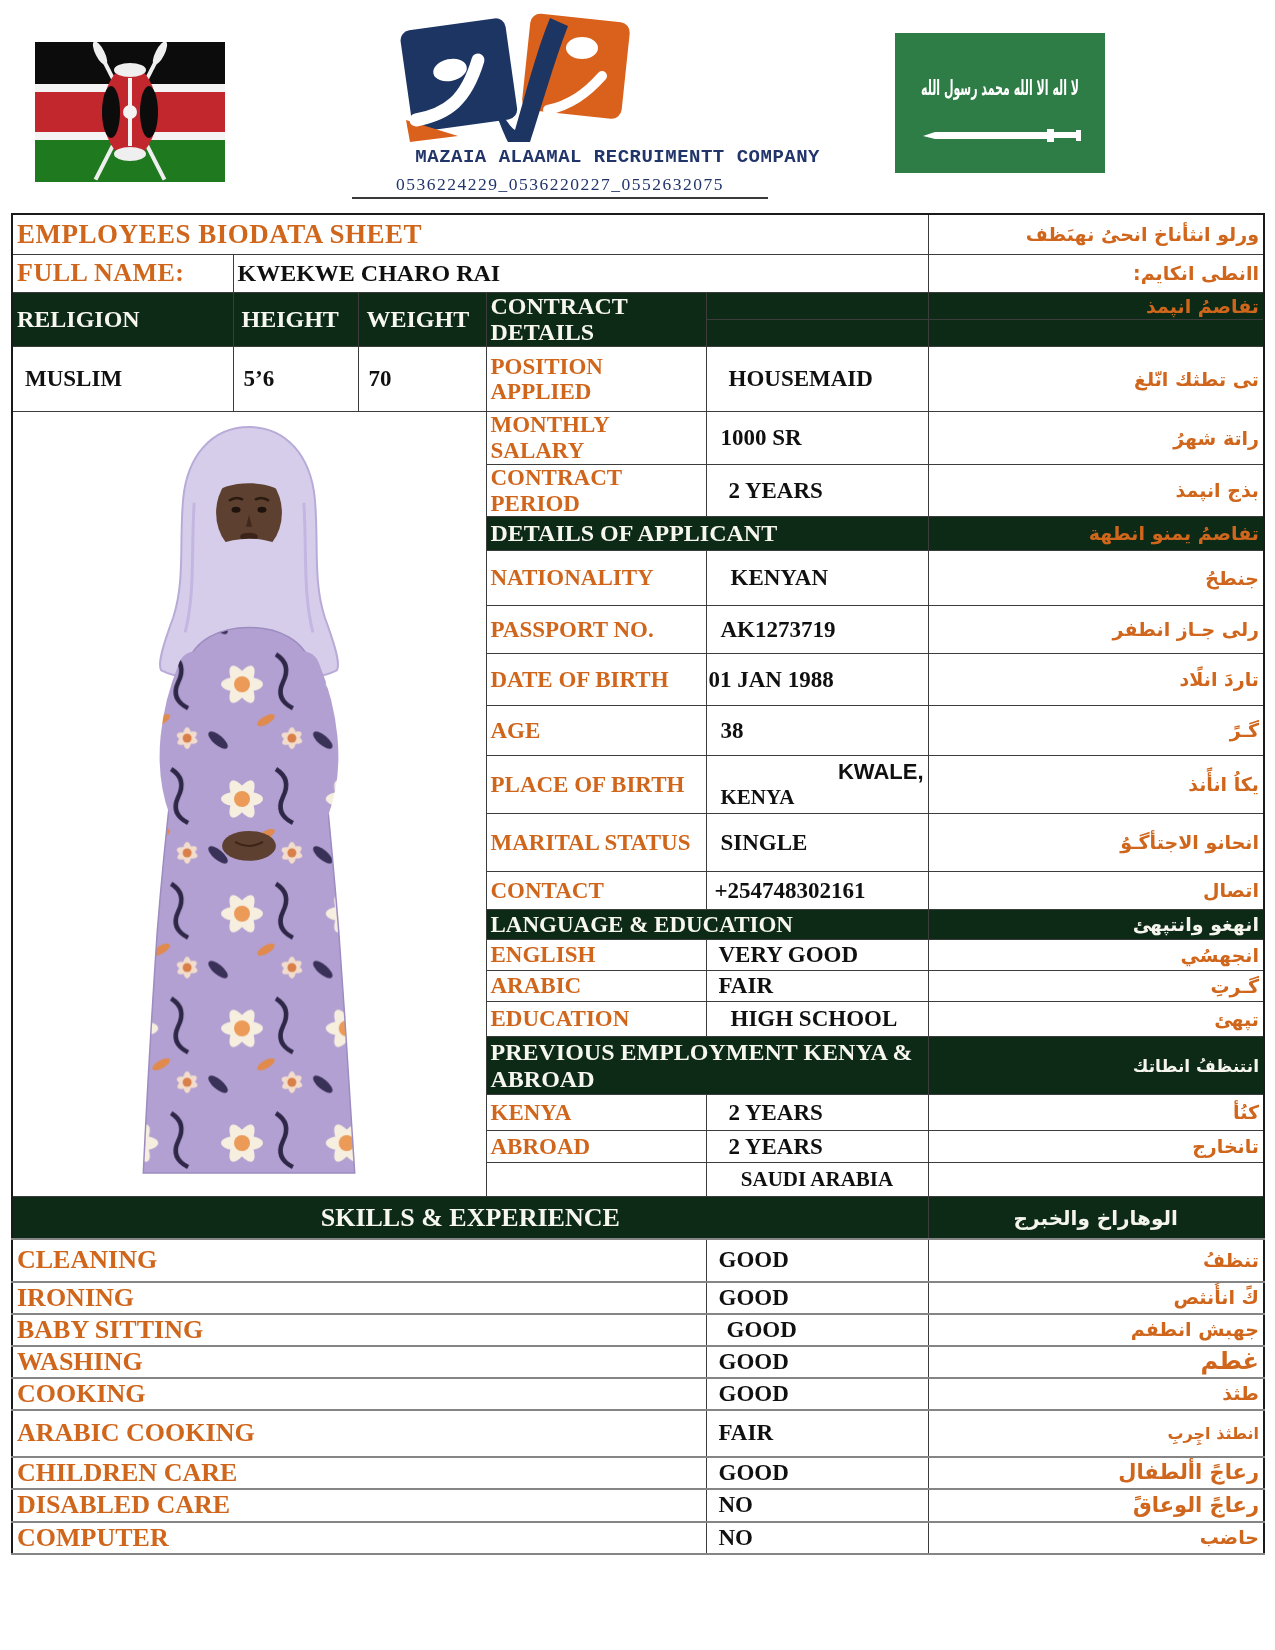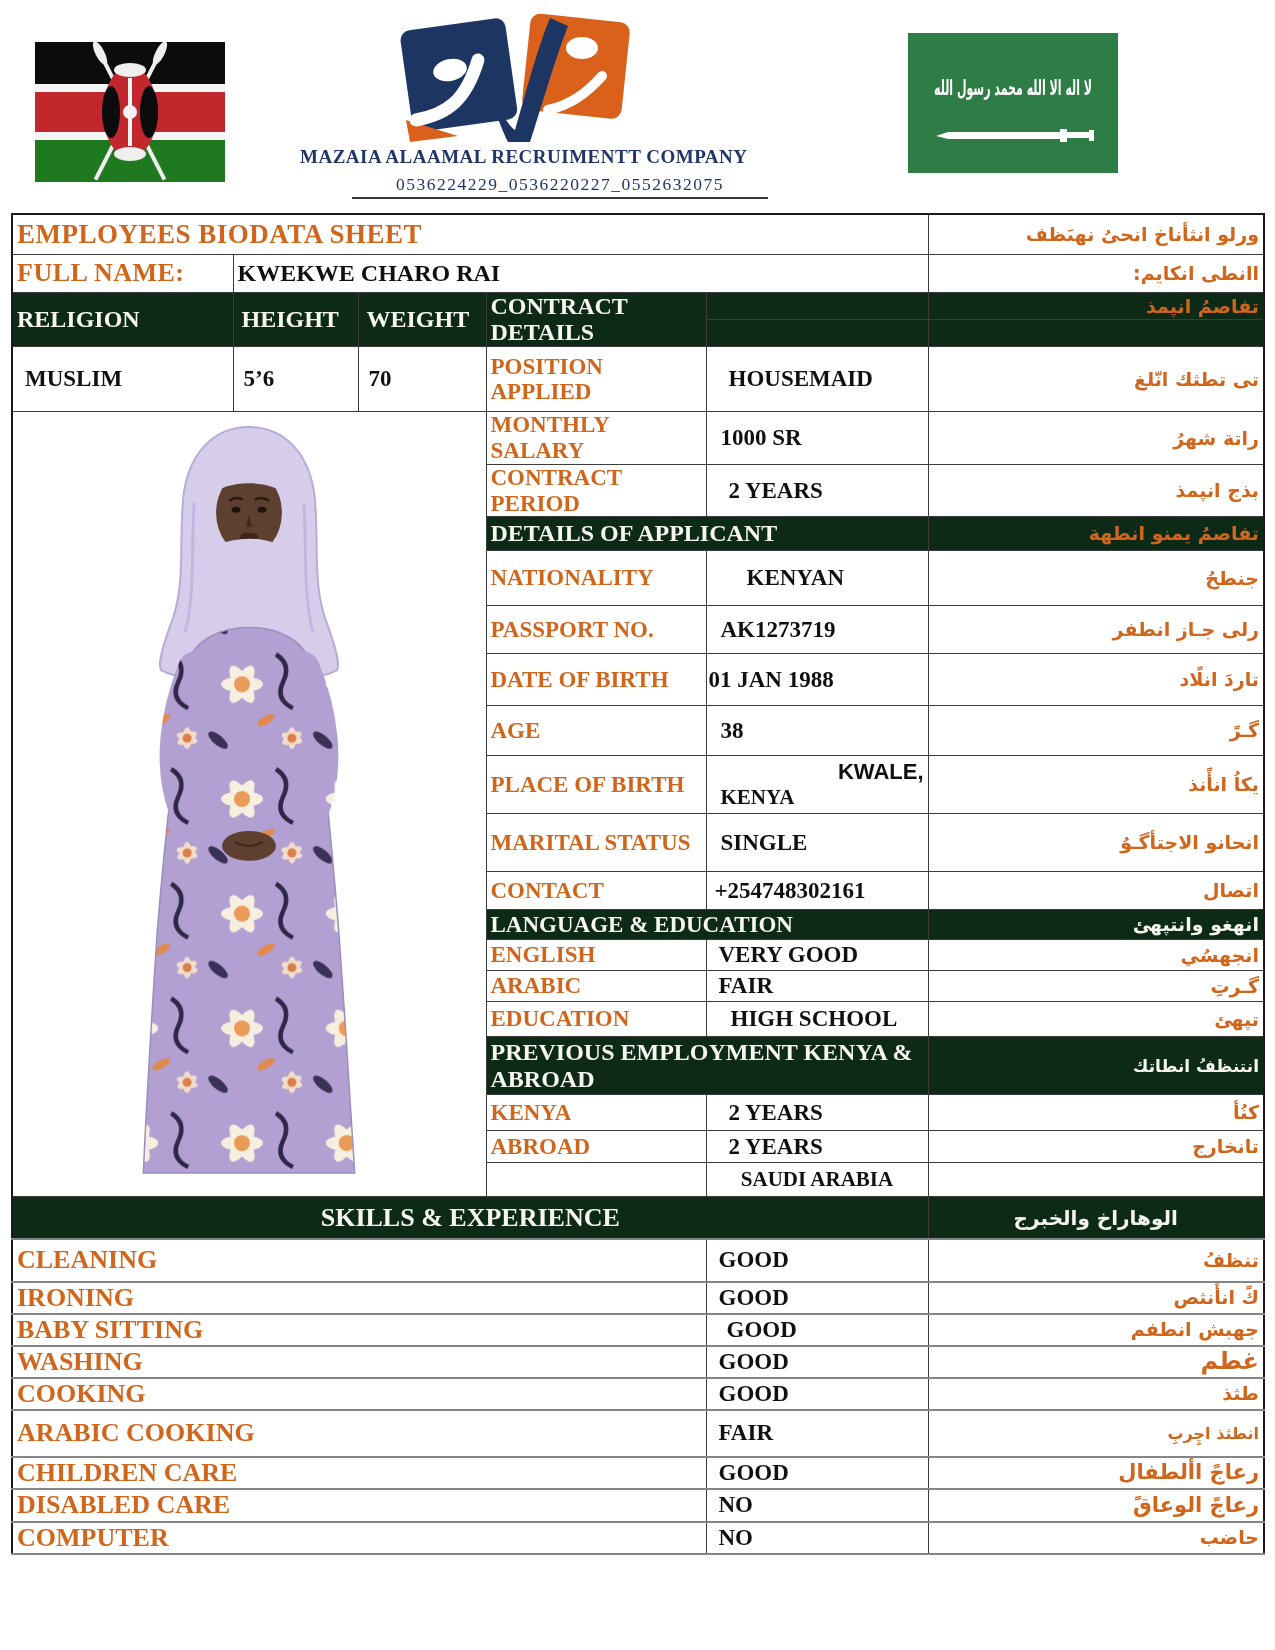--- a/index.html
+++ b/index.html
@@ -98,7 +98,7 @@
 <div class="hdr-abs company-name">MAZAIA ALAAMAL RECRUIMENTT COMPANY</div>
 <div class="hdr-abs phone-line">0536224229_0536220227_0552632075</div>
 
-<div class="hdr-abs" style="left:895px;top:33px;margin-left:13px;">
+<div class="hdr-abs" style="left:895px;top:33px;">
   <svg width="210" height="140" viewBox="0 0 210 140">
     <rect x="0" y="0" width="210" height="140" fill="#2e7d46"></rect>
     <text x="105" y="62" text-anchor="middle" fill="#ffffff" font-size="21" font-weight="bold" font-family="DejaVu Sans, sans-serif" direction="rtl" textLength="158" lengthAdjust="spacingAndGlyphs">لا اله الا الله محمد رسول الله</text>

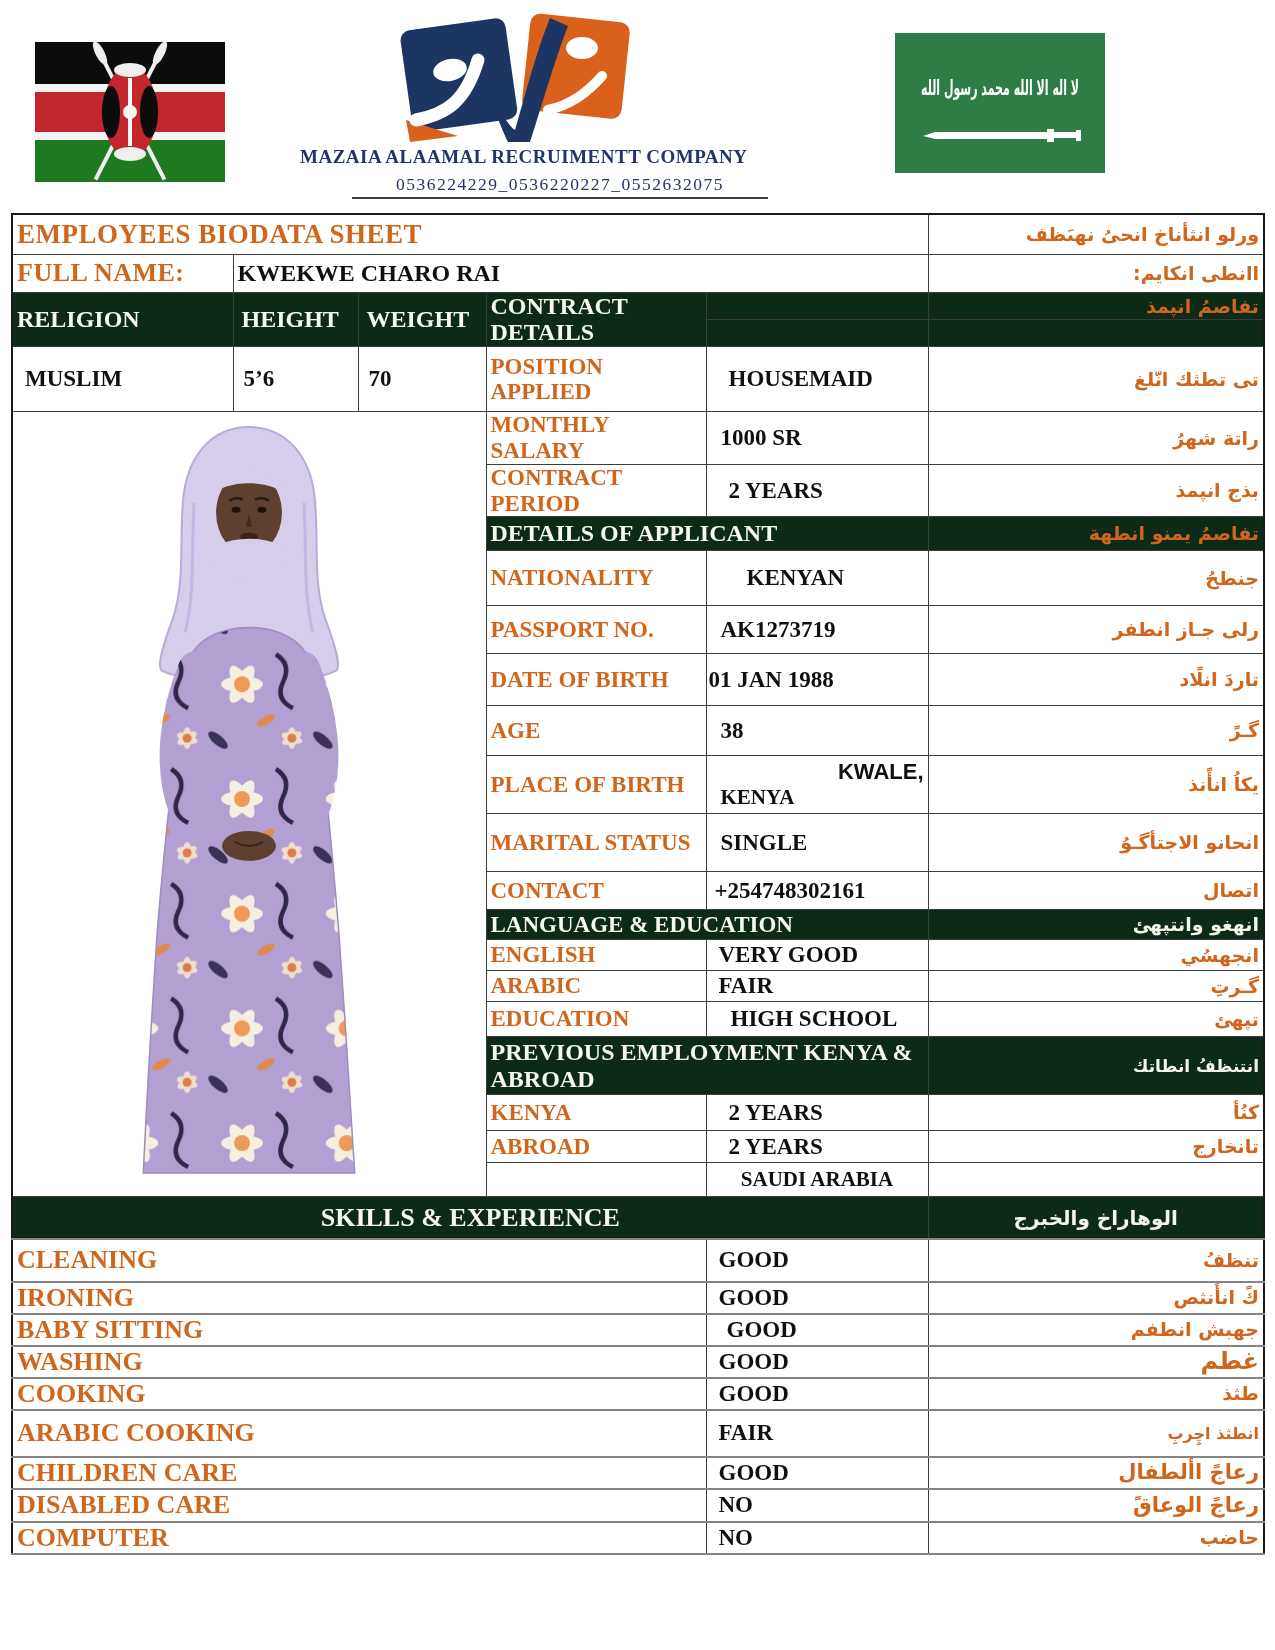--- a/index.html
+++ b/index.html
@@ -10,9 +10,9 @@
   
   .hdr-abs{position:absolute;}
   .company-name{
-    left:300px;top:146px;width:520px;text-align:left;
+    left:300px;top:146px;width:520px;text-align:right;
     color:#21356b;font-weight:bold;font-size:19px;letter-spacing:.5px;
-    font-family:Liberation Serif, serif;
+    font-family:Liberation Mono, monospace;
   }
   .phone-line{
     left:352px;top:174px;width:416px;text-align:center;

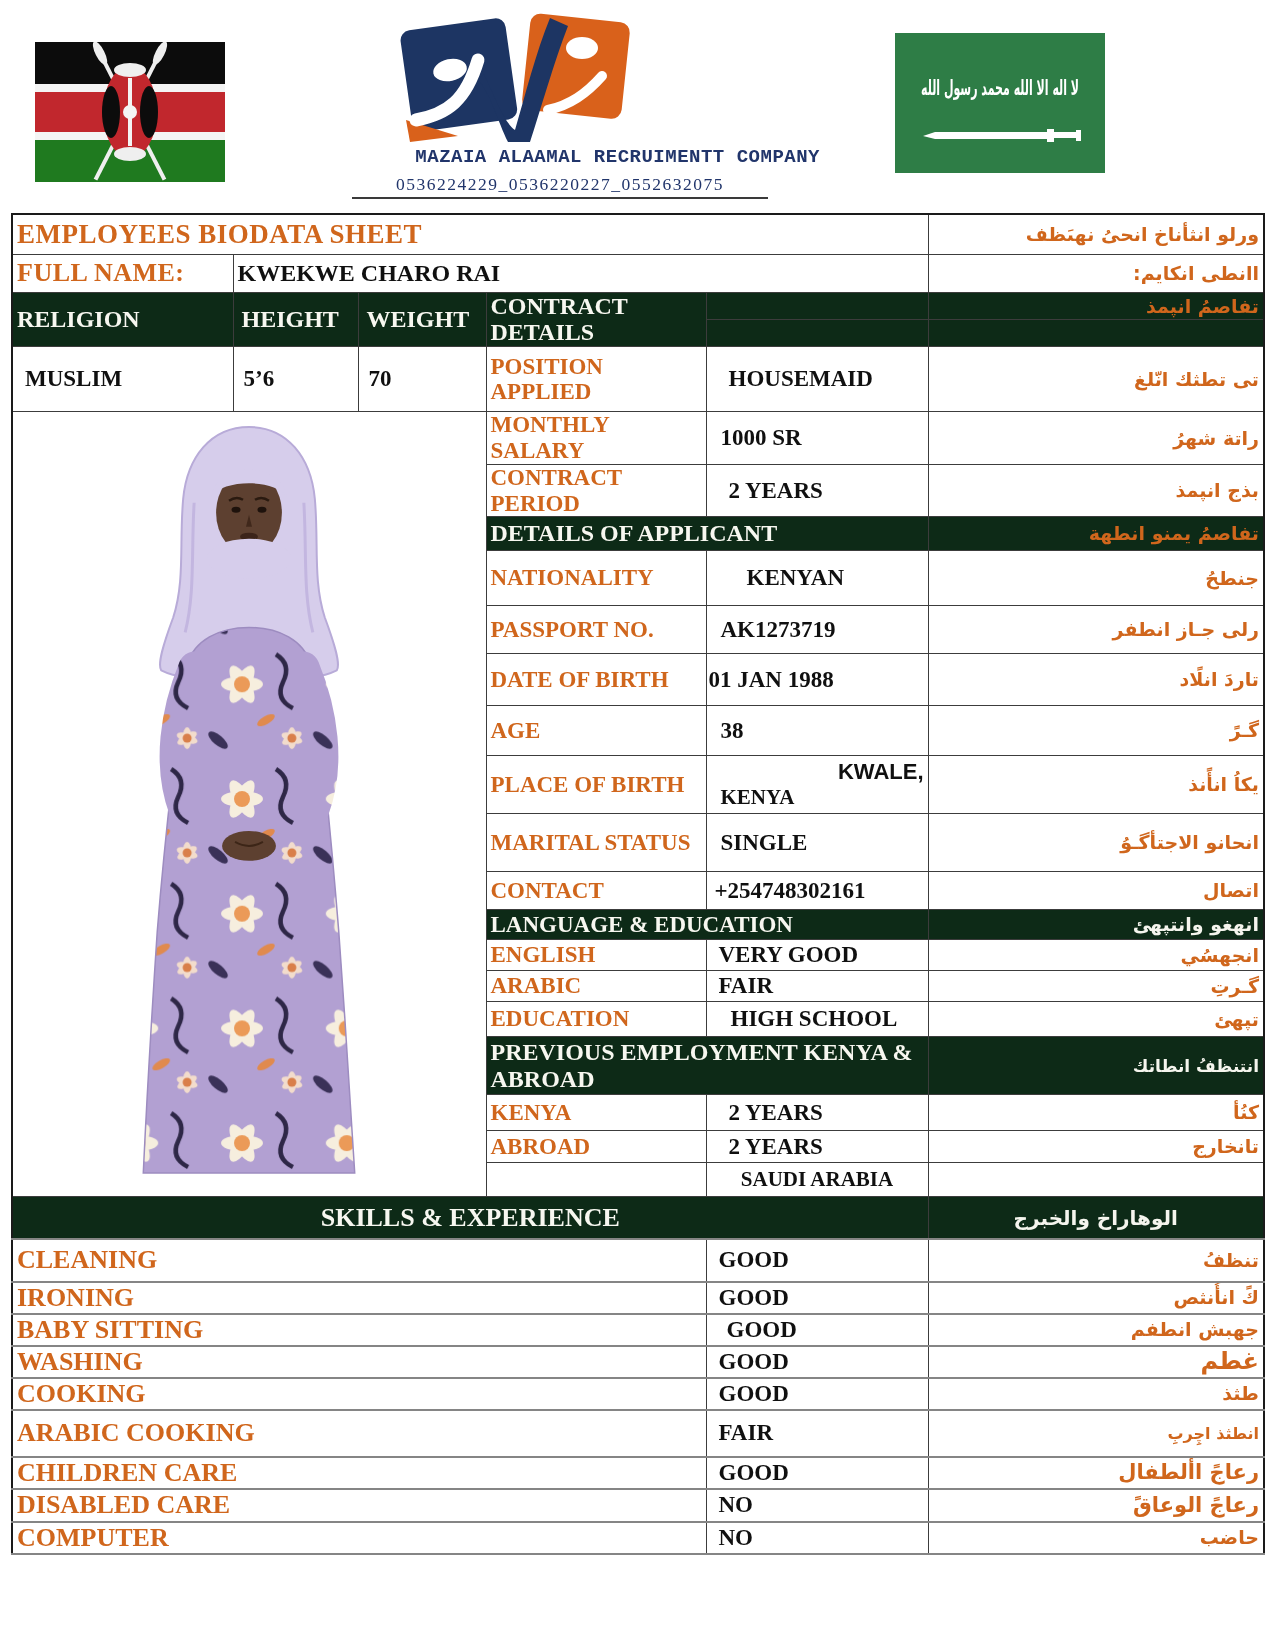--- a/index.html
+++ b/index.html
@@ -219,7 +219,7 @@
 
   <tr style="height:55px">
     <td class="lbl">NATIONALITY</td>
-    <td class="val" style="padding-left:40px">KENYAN</td>
+    <td class="val" style="padding-left:24px">KENYAN</td>
     <td class="ar vtop" dir="rtl">جنطحُ</td>
   </tr>
 

